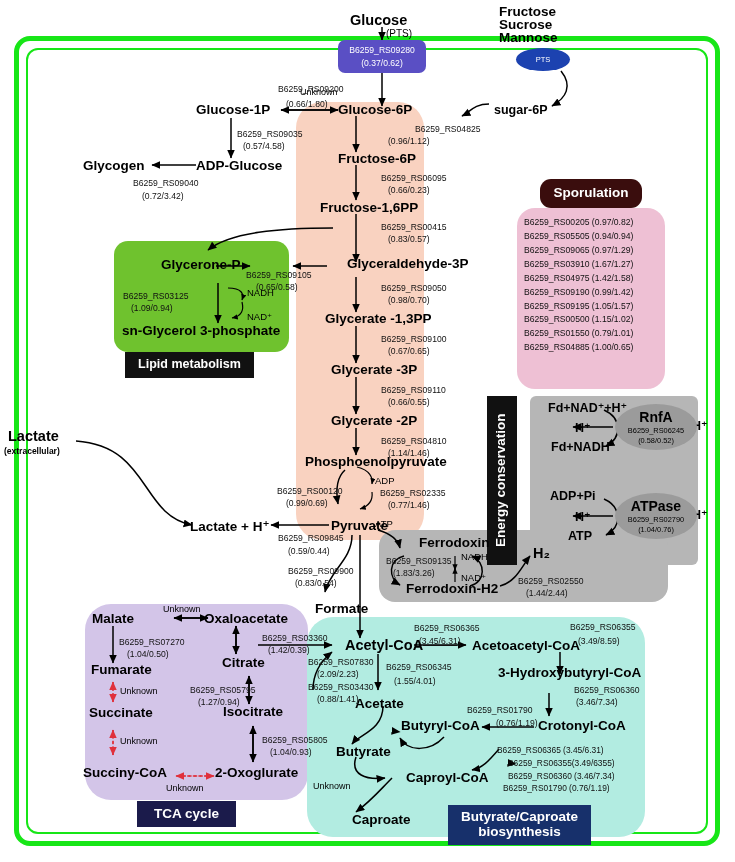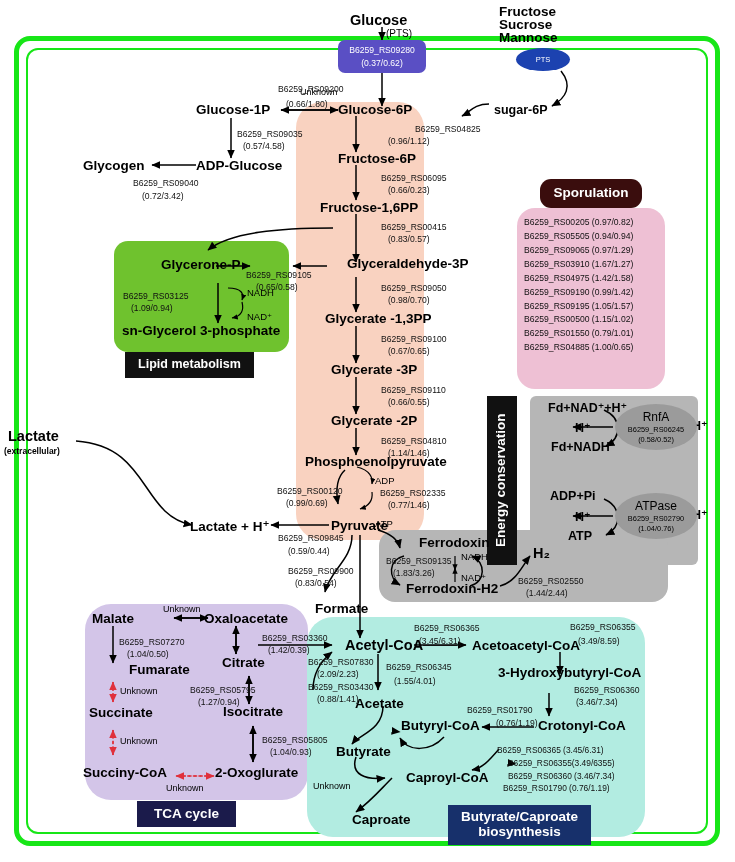--- a/index.html
+++ b/index.html
@@ -50,7 +50,7 @@
       border-radius:50%;color:#fff;font-size:7.5px;display:flex;align-items:center;justify-content:center;}
   .enz-oval{position:absolute;background:#9b9b9b;border-radius:50%;color:#000;font-size:7.4px;
       display:flex;flex-direction:column;align-items:center;justify-content:center;line-height:1.35;}
-  .enz-oval b{font-size:12px;font-weight:normal;}
+  .enz-oval b{font-size:14px;font-weight:bold;}
   .rnfa{left:615px;top:404px;width:82px;height:46px;}
   .atpase{left:615px;top:493px;width:82px;height:46px;}
 

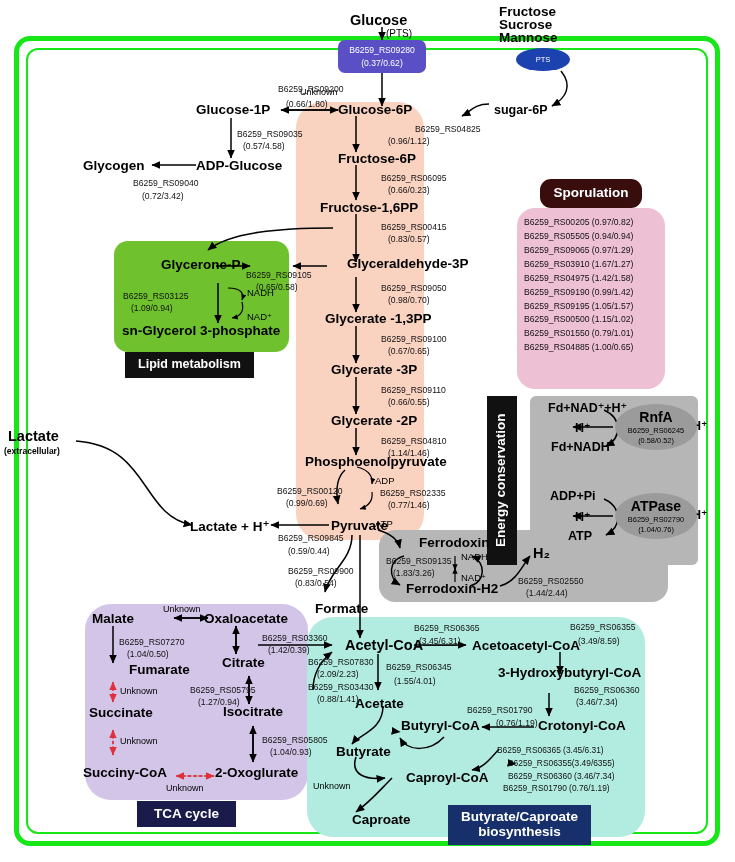--- a/index.html
+++ b/index.html
@@ -319,7 +319,7 @@
   <div class="gene" style="left:127px;top:649px;">(1.04/0.50)</div>
   <div class="gene" style="left:262px;top:633px;">B6259_RS03360</div>
   <div class="gene" style="left:268px;top:645px;">(1.42/0.39)</div>
-  <div class="met" style="left:91px;top:662px;margin-left:38px;">Fumarate</div>
+  <div class="met" style="left:91px;top:662px;">Fumarate</div>
   <div class="met" style="left:222px;top:655px;">Citrate</div>
   <div class="unk" style="left:120px;top:686px;">Unknown</div>
   <div class="gene" style="left:190px;top:685px;">B6259_RS05795</div>

